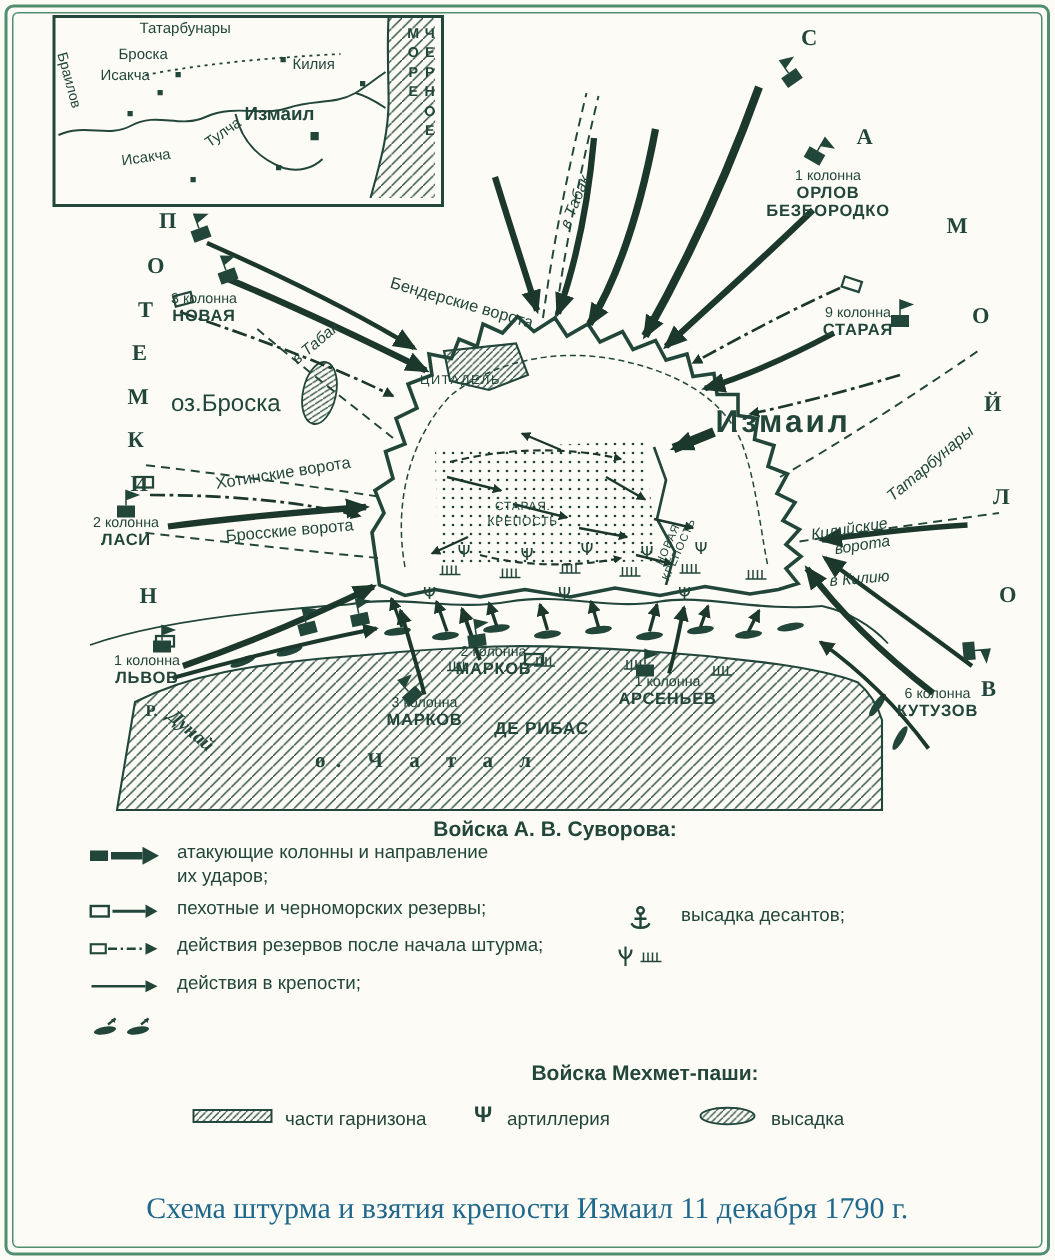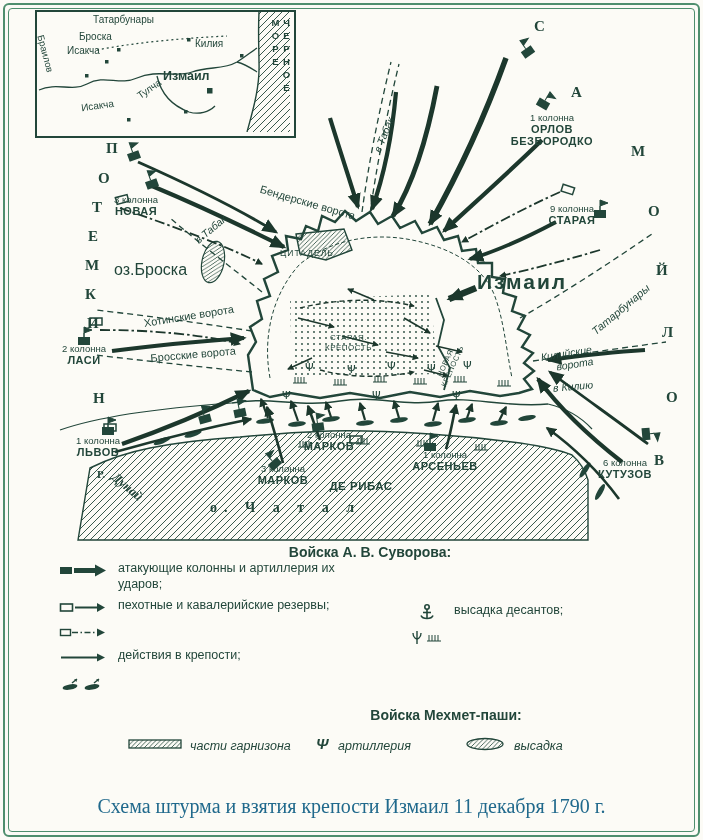--- a/index.html
+++ b/index.html
@@ -349,7 +349,7 @@
       <path d="M36,3.5 L47,9.5 L36,15.5 Z" fill="#22463a"></path>
       </svg>
   </span>
-  <span class="txt wrap">атакующие колонны и артиллерия их ударов;</span>
+  <span class="txt wrap">атакующие колонны и направление их ударов;</span>
 </div>
 <div class="lrow" style="left:58px;top:597px">
   <span class="ic">

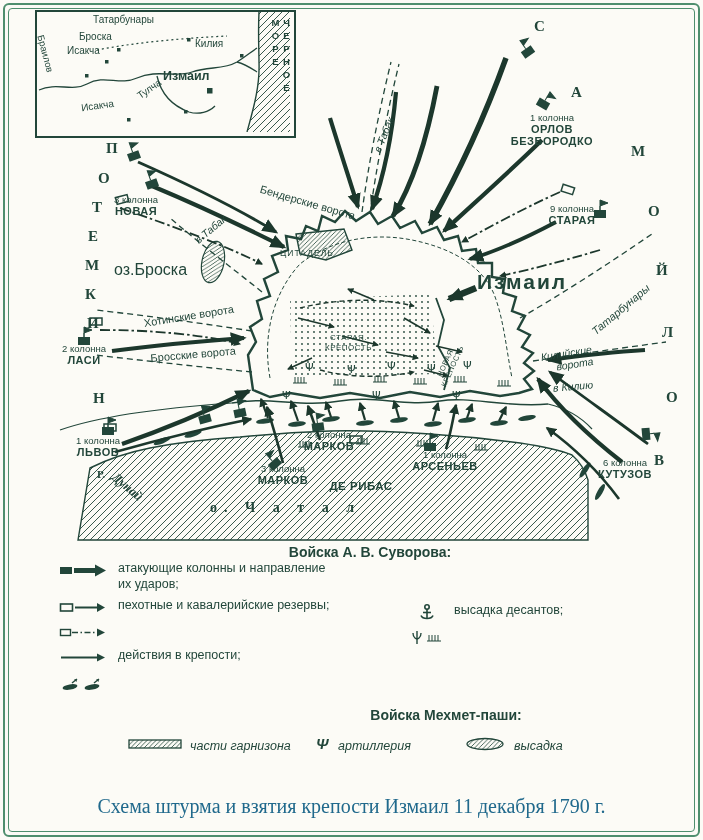--- a/index.html
+++ b/index.html
@@ -359,7 +359,7 @@
       <path d="M38,5 L46,9.5 L38,14 Z" fill="#22463a"></path>
       </svg>
   </span>
-  <span class="txt">пехотные и кавалерийские резервы;</span>
+  <span class="txt">пехотные и черноморских резервы;</span>
 </div>
 <div class="lrow" style="left:58px;top:622px">
   <span class="ic">

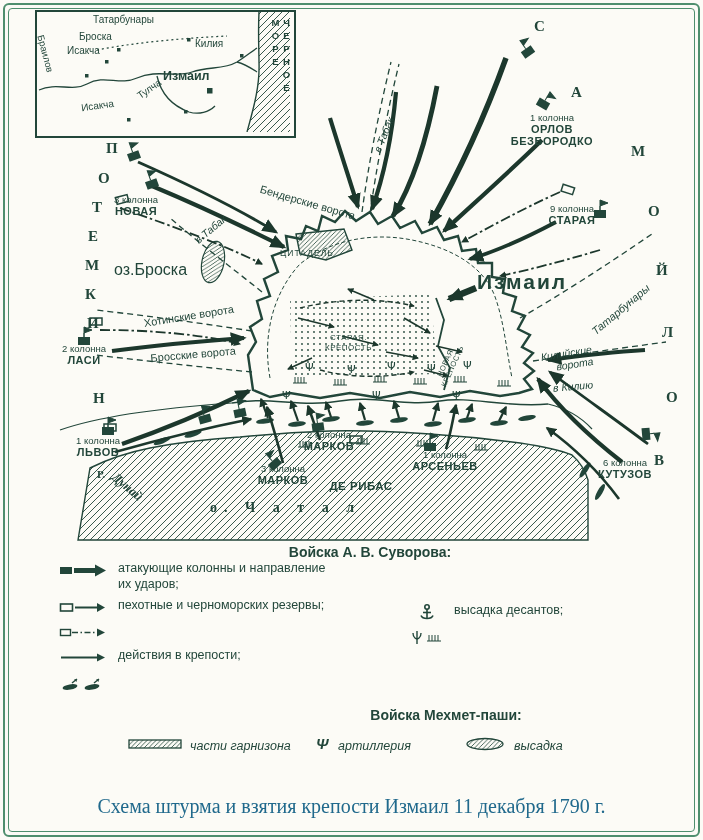--- a/index.html
+++ b/index.html
@@ -369,6 +369,7 @@
       <path d="M38,5.5 L46,9.5 L38,13.5 Z" fill="#22463a"></path>
       </svg>
   </span>
+  <span class="txt">действия резервов после начала штурма;</span>
 </div>
 <div class="lrow" style="left:58px;top:647px">
   <span class="ic">

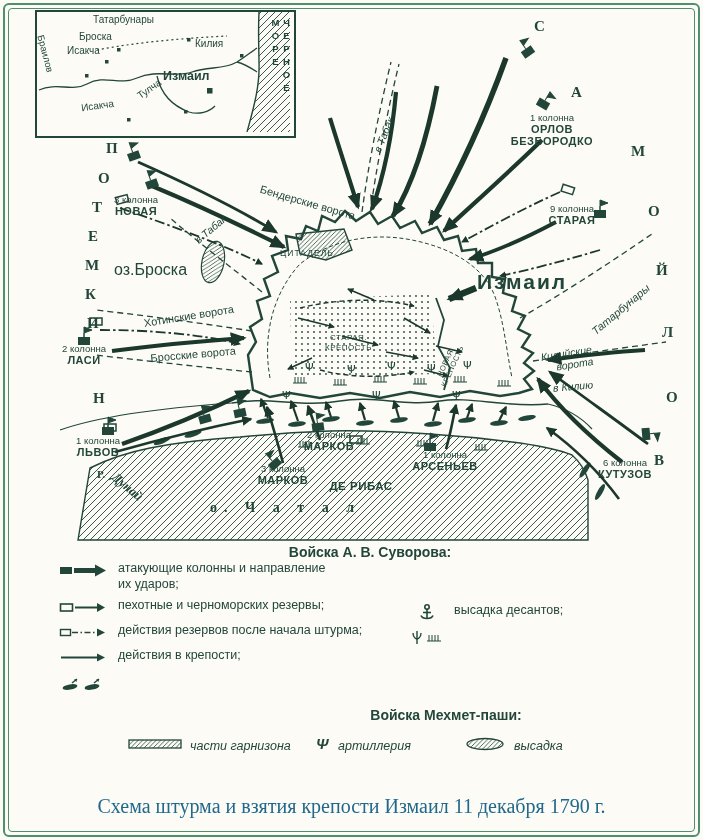--- a/index.html
+++ b/index.html
@@ -415,7 +415,7 @@
   </span>
 </div>
 
-<div class="legend-title" style="left:326px;top:707px;width:240px">Войска Мехмет-паши:</div>
+<div class="legend-title" style="left:310px;top:707px;width:240px">Войска Мехмет-паши:</div>
 
 <span class="mitem" style="left:128px;top:737px">
   <svg width="56" height="14">

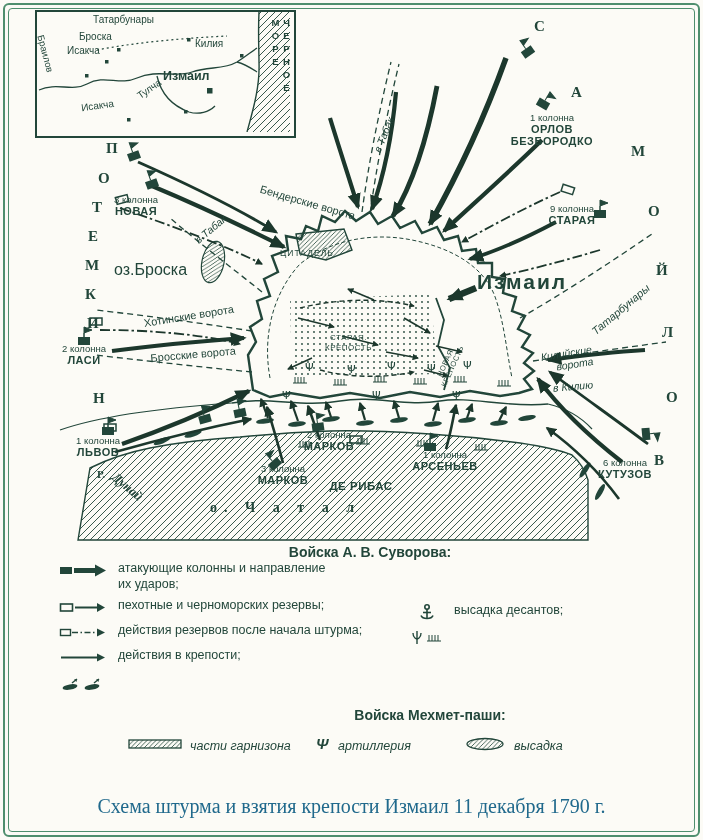--- a/index.html
+++ b/index.html
@@ -35,7 +35,7 @@
   .lrow .ic{width:50px;flex:none;display:flex;justify-content:center;padding-top:1px;}
   .lrow .txt{white-space:nowrap;}
   .lrow .txt.wrap{white-space:normal;max-width:218px;}
-  .mitem{position:absolute;font-size:12.5px;color:var(--ink);font-style:italic;}
+  .mitem{position:absolute;font-size:12.5px;color:var(--ink);}
   .caption{position:absolute;left:0;right:0;top:795px;text-align:center;
            font-family:"Liberation Serif",serif;font-size:20px;color:var(--caption);}
 </style>

